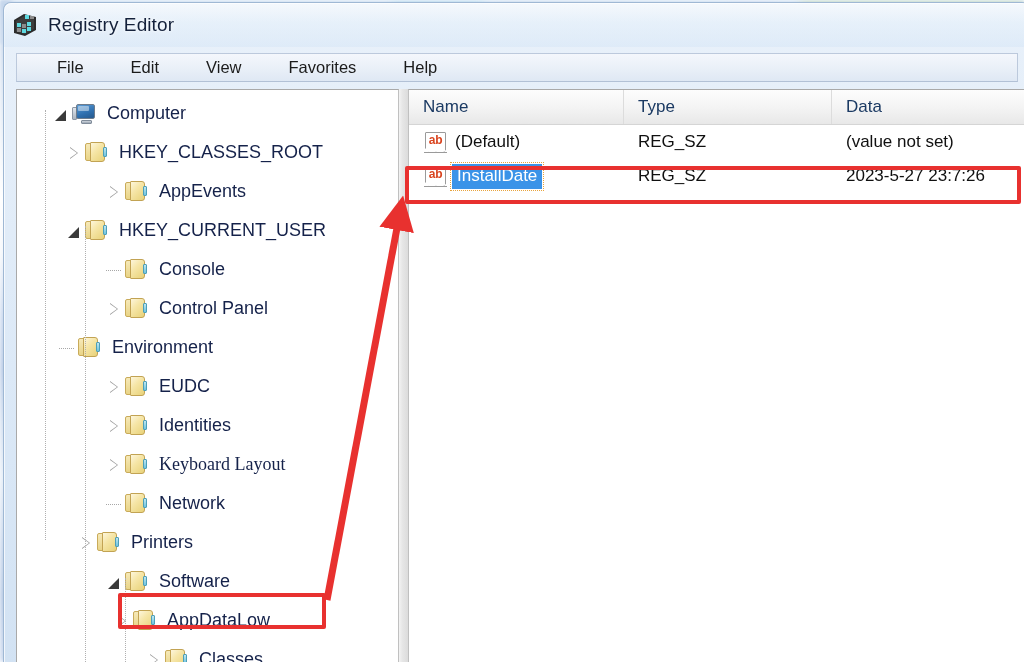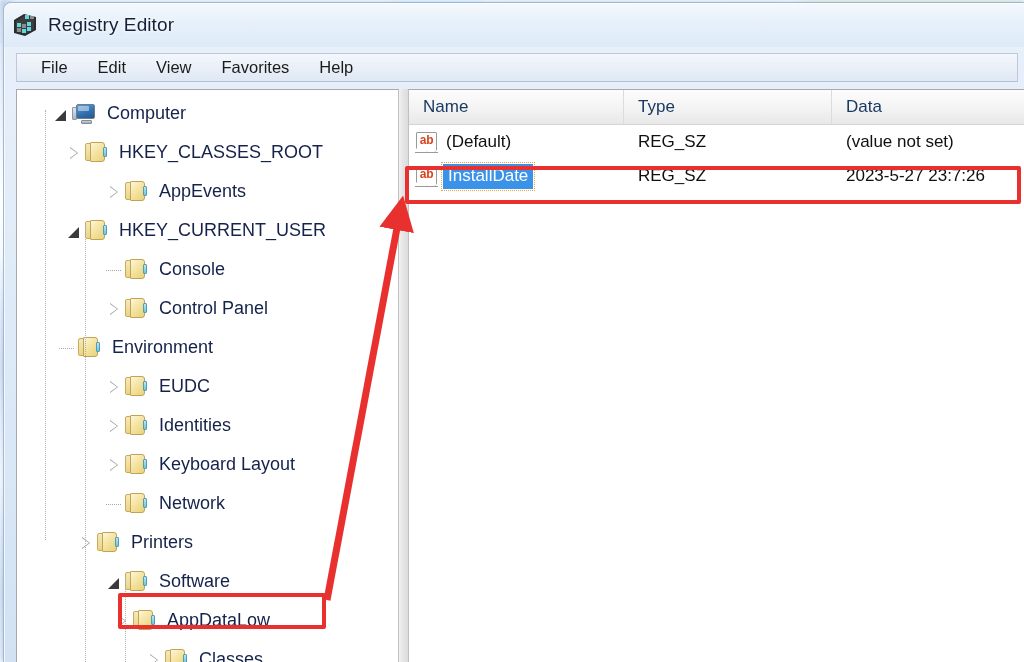--- a/index.html
+++ b/index.html
@@ -92,7 +92,8 @@
     border-bottom: 1px solid #b2c1d6;
     display: flex;
     align-items: center;
-    padding-left: 12px;
+    padding-left: 28px;
+    gap: 17px;
   }
   .menu-item {
     font-size: 16.5px;

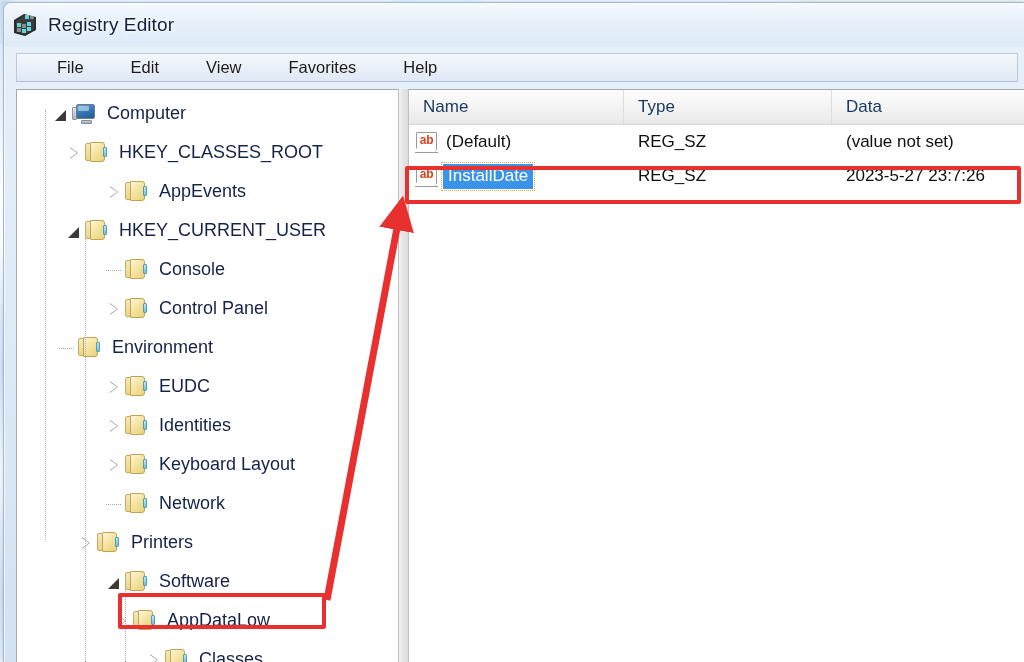--- a/index.html
+++ b/index.html
@@ -310,7 +310,7 @@
     align-items: center;
     white-space: nowrap;
   }
-  .cell.name { width: 215px; padding-left: 7px; }
+  .cell.name { width: 215px; padding-left: 16px; }
   .cell.type { width: 208px; padding-left: 14px; }
   .cell.data { flex: 1; padding-left: 14px; }
 

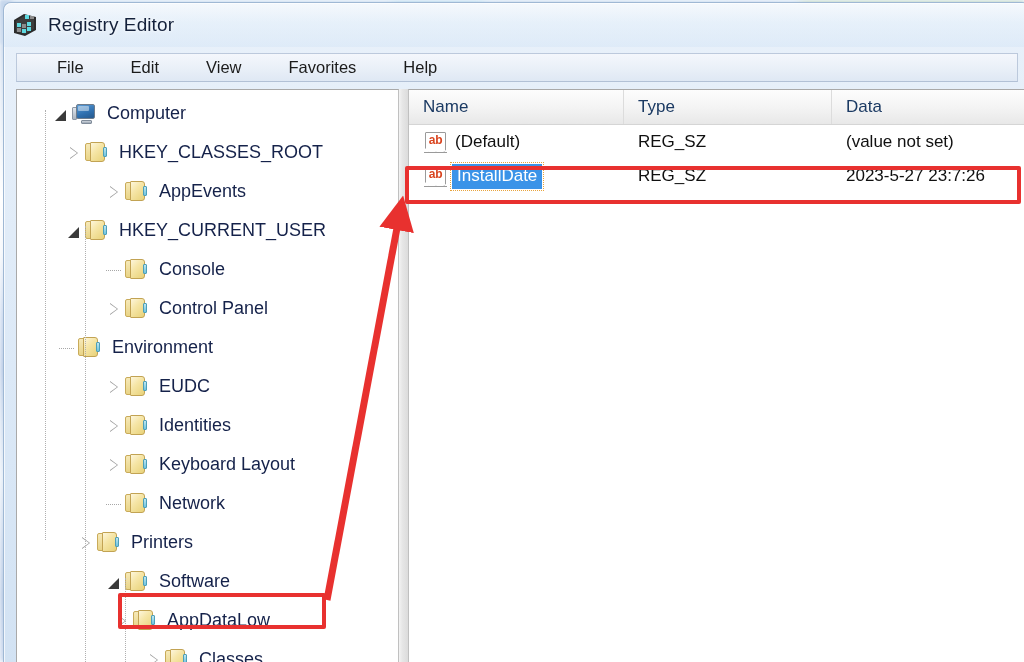--- a/index.html
+++ b/index.html
@@ -497,7 +497,7 @@
             </span>
             <span class="tree-label">Identities</span>
           </div>
-          <div class="tree-row" style="padding-left: 88px;">
+          <div class="tree-row" style="padding-left: 88px; font-family: Liberation Serif, serif;">
             <span class="twisty collapsed"></span>
             <span class="folder">
               <span class="back"></span>

